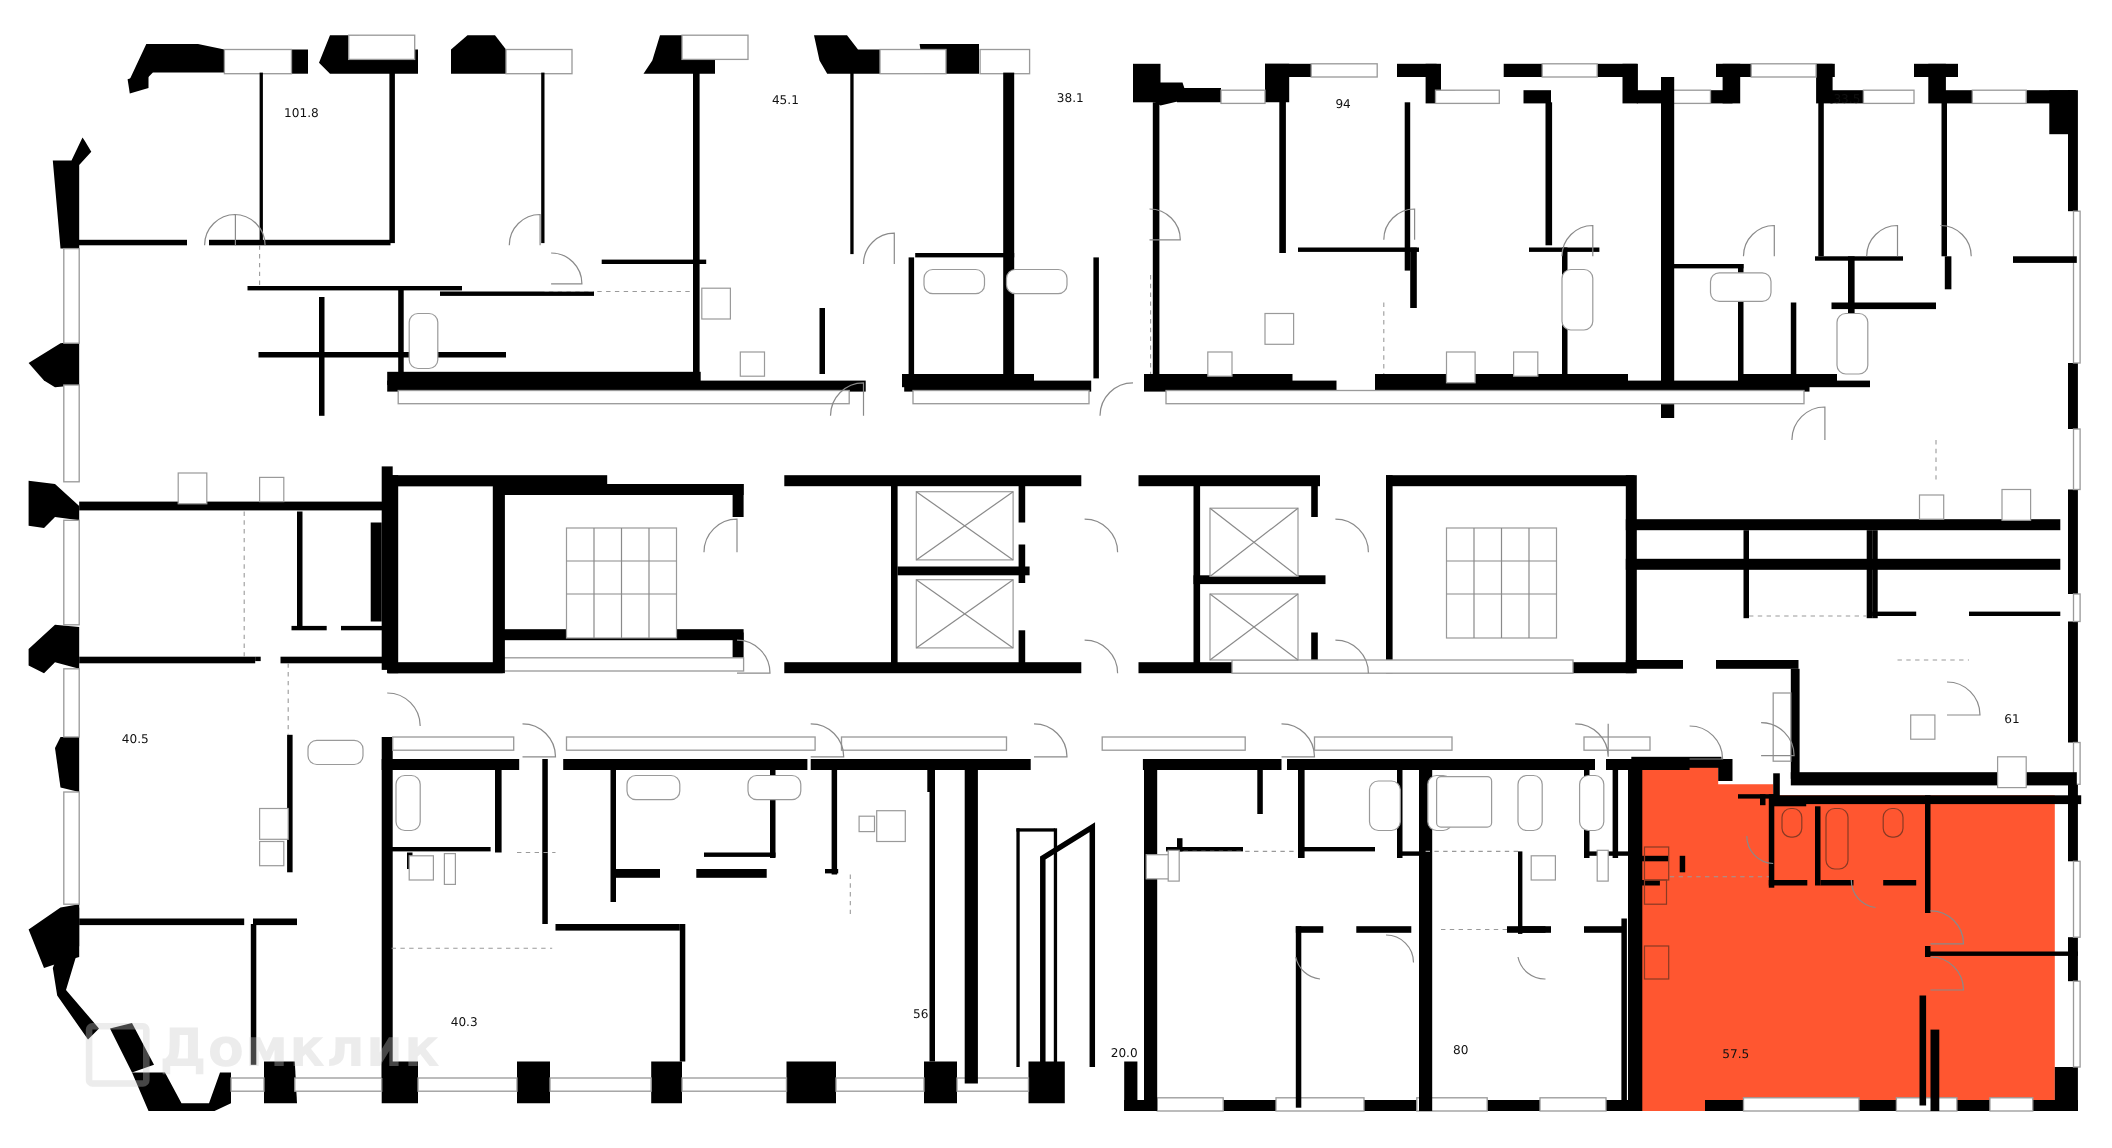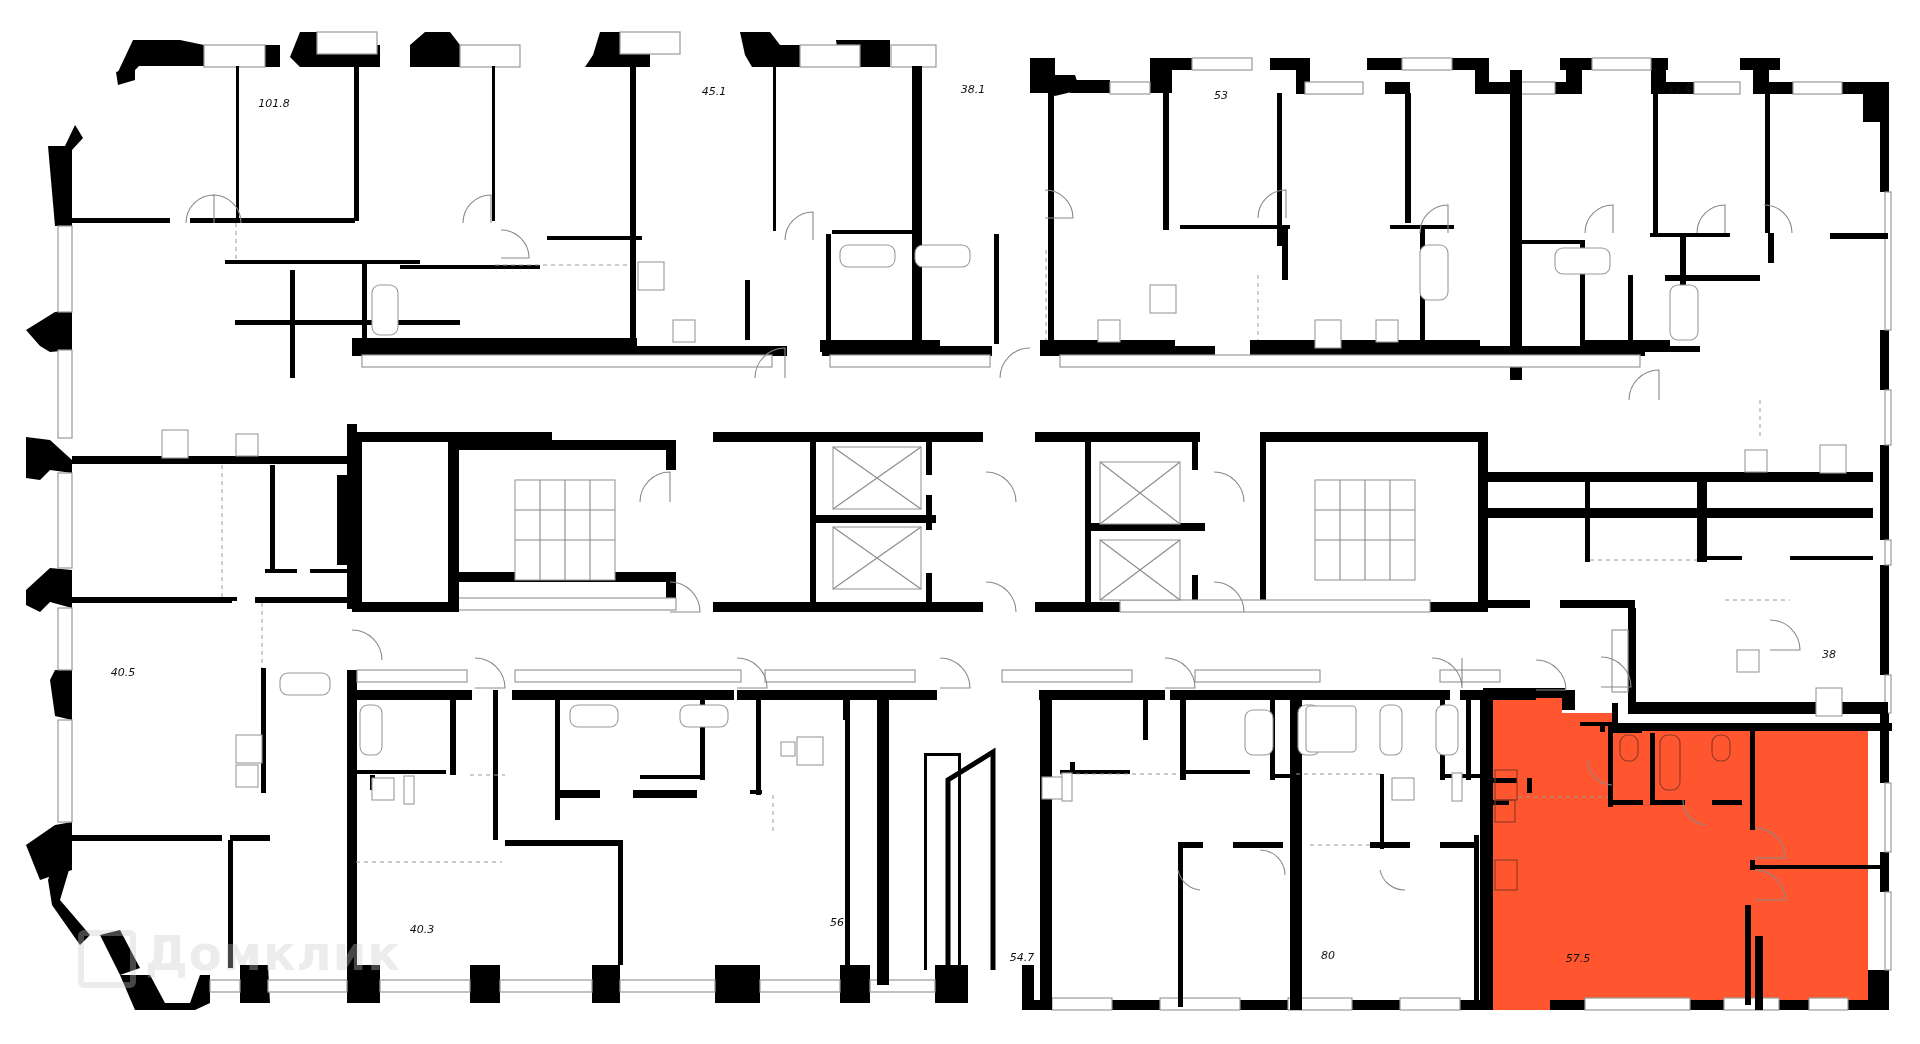--- a/index.html
+++ b/index.html
@@ -11,7 +11,7 @@
   .dash { stroke:#9a9a9a; stroke-width:1; stroke-dasharray:4 4; fill:none; }
   .fix { fill:#fff; stroke:#9a9a9a; stroke-width:1.1; }
   .fixh { fill:none; stroke:#8a3a24; stroke-width:1.1; }
-  .area-label { position:absolute; font-size:11px; color:#111; transform:translate(-50%,-50%); white-space:nowrap;font-style:italic; }
+  .area-label { position:absolute; font-size:11px; color:#111; transform:translate(-50%,-50%); white-space:nowrap; }
   .watermark { position:absolute; left:80px; top:925px; font-size:48px; color:rgba(200,200,200,0.35); font-weight:bold; letter-spacing:1px; font-family:"DejaVu Sans", sans-serif; }
   .wm-icon { position:absolute; left:78px; top:930px; width:58px; height:58px; border:6px solid rgba(200,200,200,0.35); border-radius:6px; box-sizing:border-box; }
 </style>

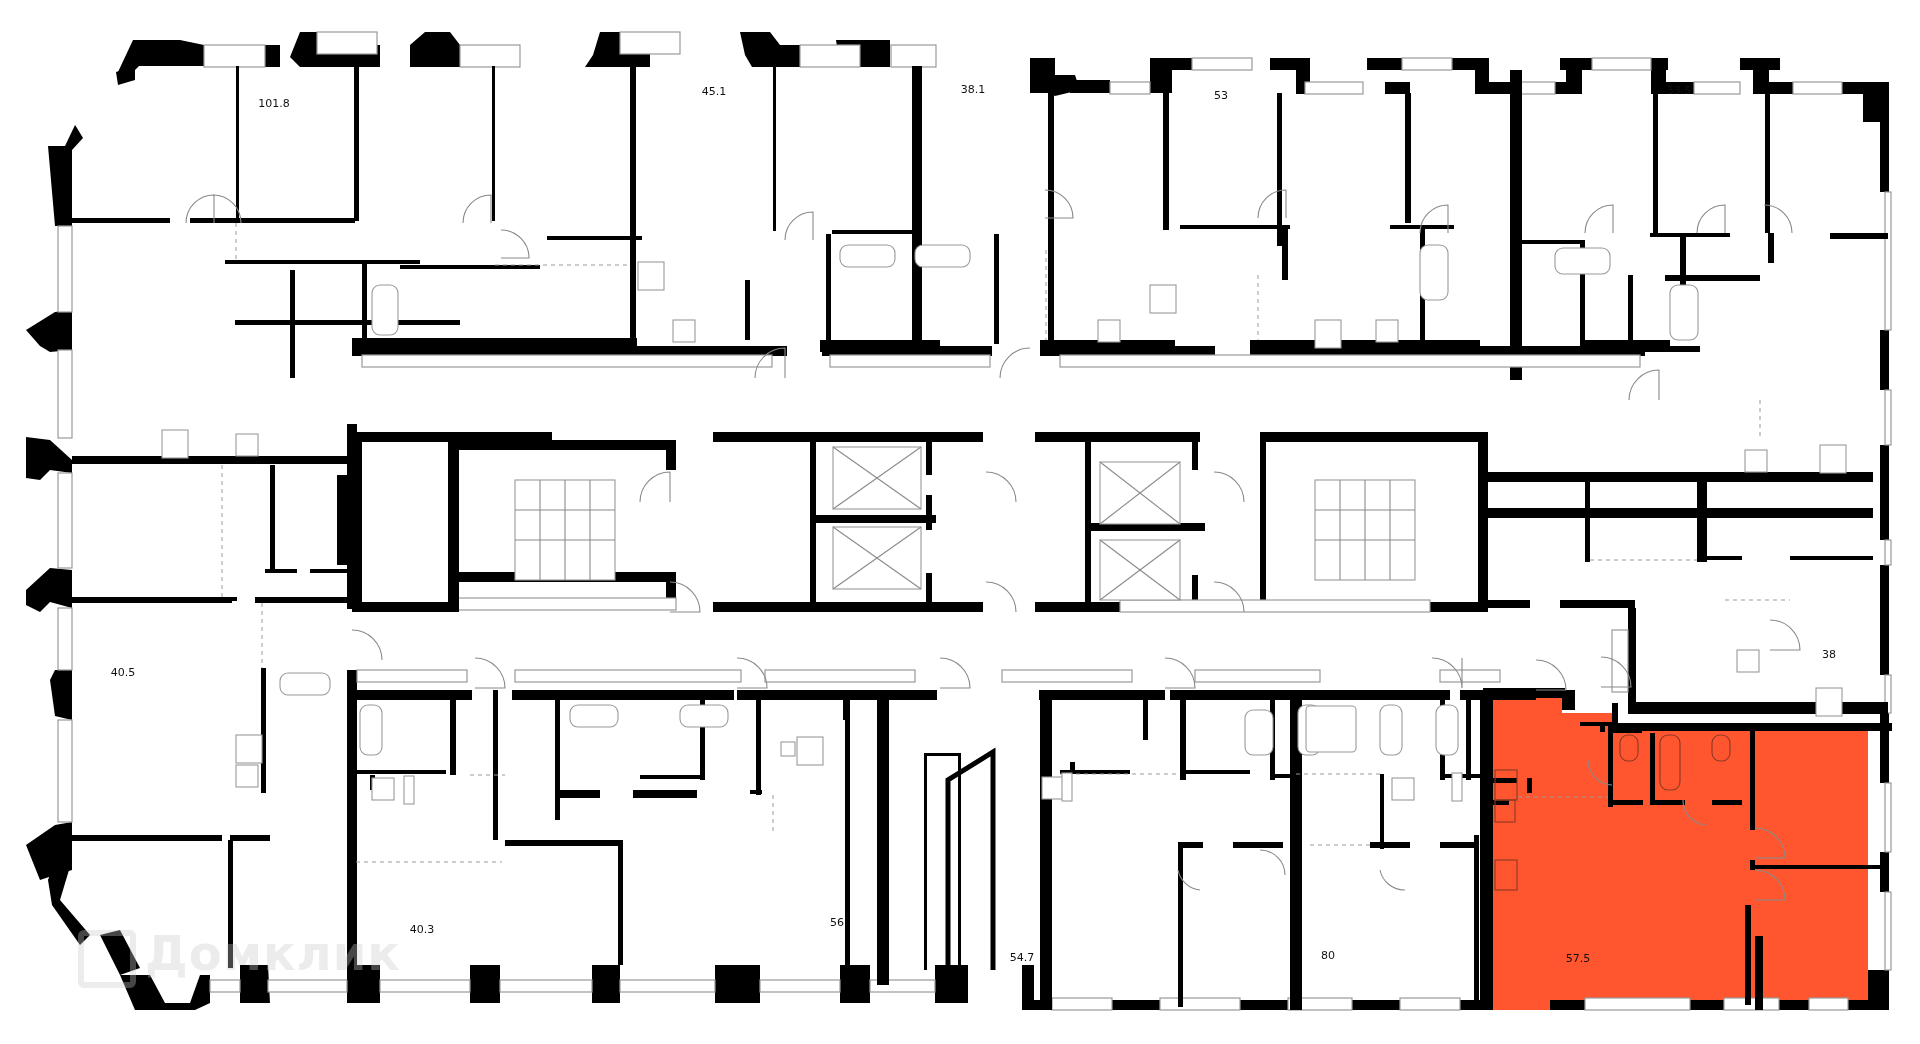--- a/index.html
+++ b/index.html
@@ -484,7 +484,7 @@
   <span class="area-label" style="left:274px;top:103px">101.8</span>
   <span class="area-label" style="left:714px;top:91px">45.1</span>
   <span class="area-label" style="left:973px;top:89px">38.1</span>
-  <span class="area-label" style="left:1221px;top:95px">53</span>
+  <span class="area-label" style="left:1221px;top:95px">94</span>
   <span class="area-label" style="left:1679px;top:90px">33.5</span>
   <span class="area-label" style="left:123px;top:672px">40.5</span>
   <span class="area-label" style="left:1829px;top:654px">38</span>

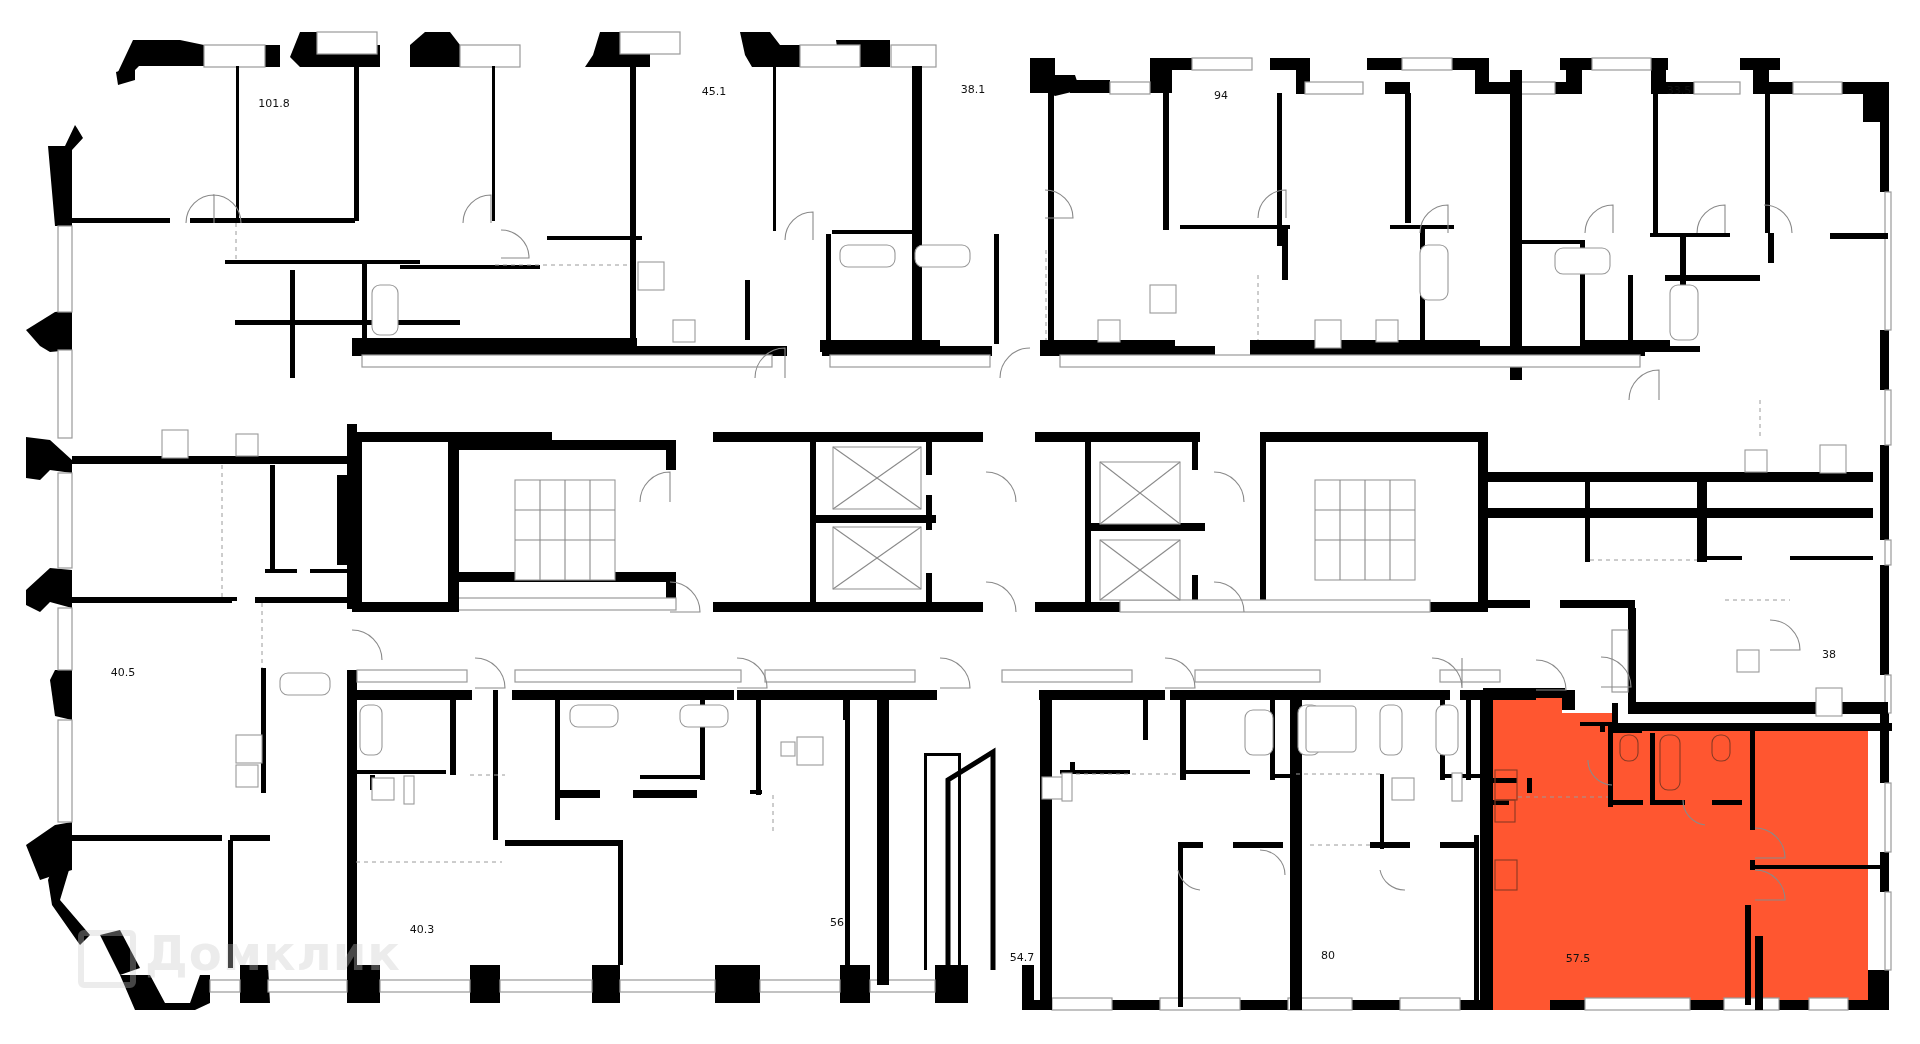--- a/index.html
+++ b/index.html
@@ -487,7 +487,7 @@
   <span class="area-label" style="left:1221px;top:95px">94</span>
   <span class="area-label" style="left:1679px;top:90px">33.5</span>
   <span class="area-label" style="left:123px;top:672px">40.5</span>
-  <span class="area-label" style="left:1829px;top:654px">38</span>
+  <span class="area-label" style="left:1829px;top:654px">61</span>
   <span class="area-label" style="left:422px;top:929px">40.3</span>
   <span class="area-label" style="left:837px;top:922px">56</span>
   <span class="area-label" style="left:1022px;top:957px">54.7</span>

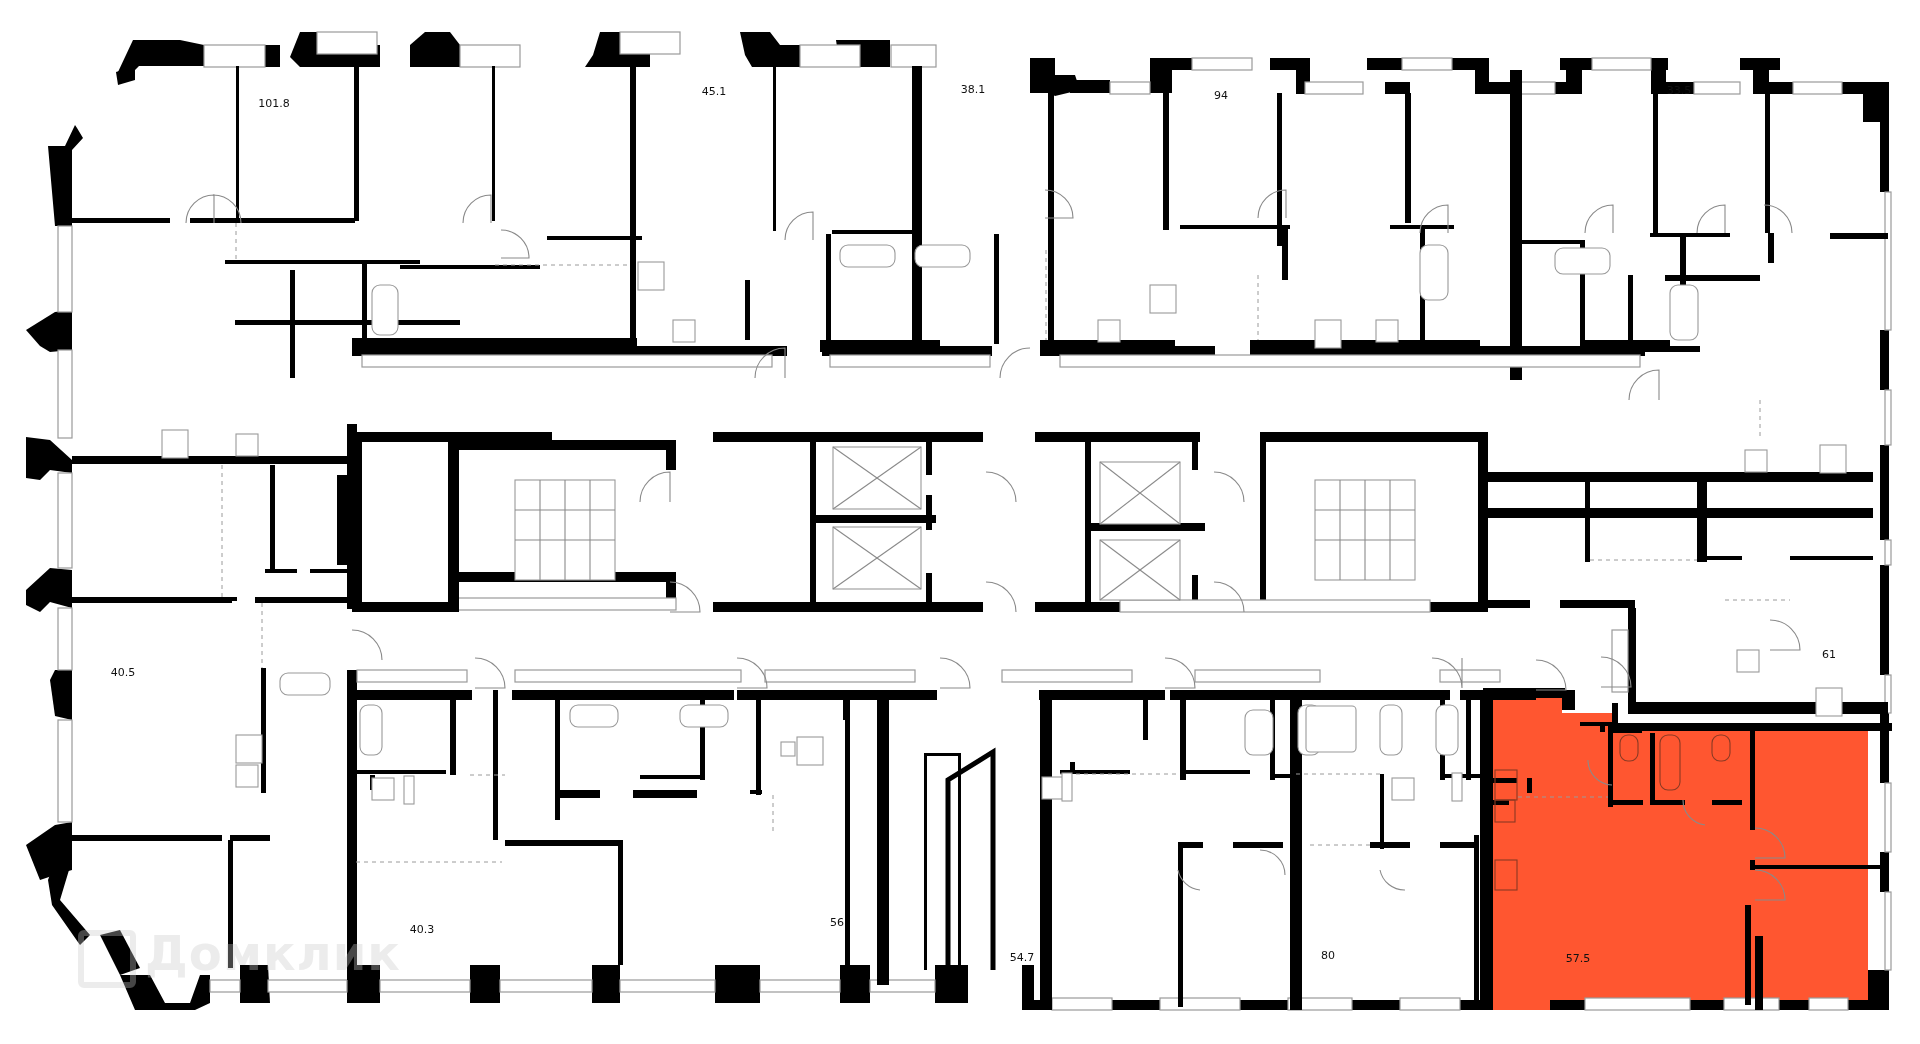--- a/index.html
+++ b/index.html
@@ -490,7 +490,7 @@
   <span class="area-label" style="left:1829px;top:654px">61</span>
   <span class="area-label" style="left:422px;top:929px">40.3</span>
   <span class="area-label" style="left:837px;top:922px">56</span>
-  <span class="area-label" style="left:1022px;top:957px">54.7</span>
+  <span class="area-label" style="left:1022px;top:957px">20.0</span>
   <span class="area-label" style="left:1328px;top:955px">80</span>
   <span class="area-label" style="left:1578px;top:958px">57.5</span>
 </div>

